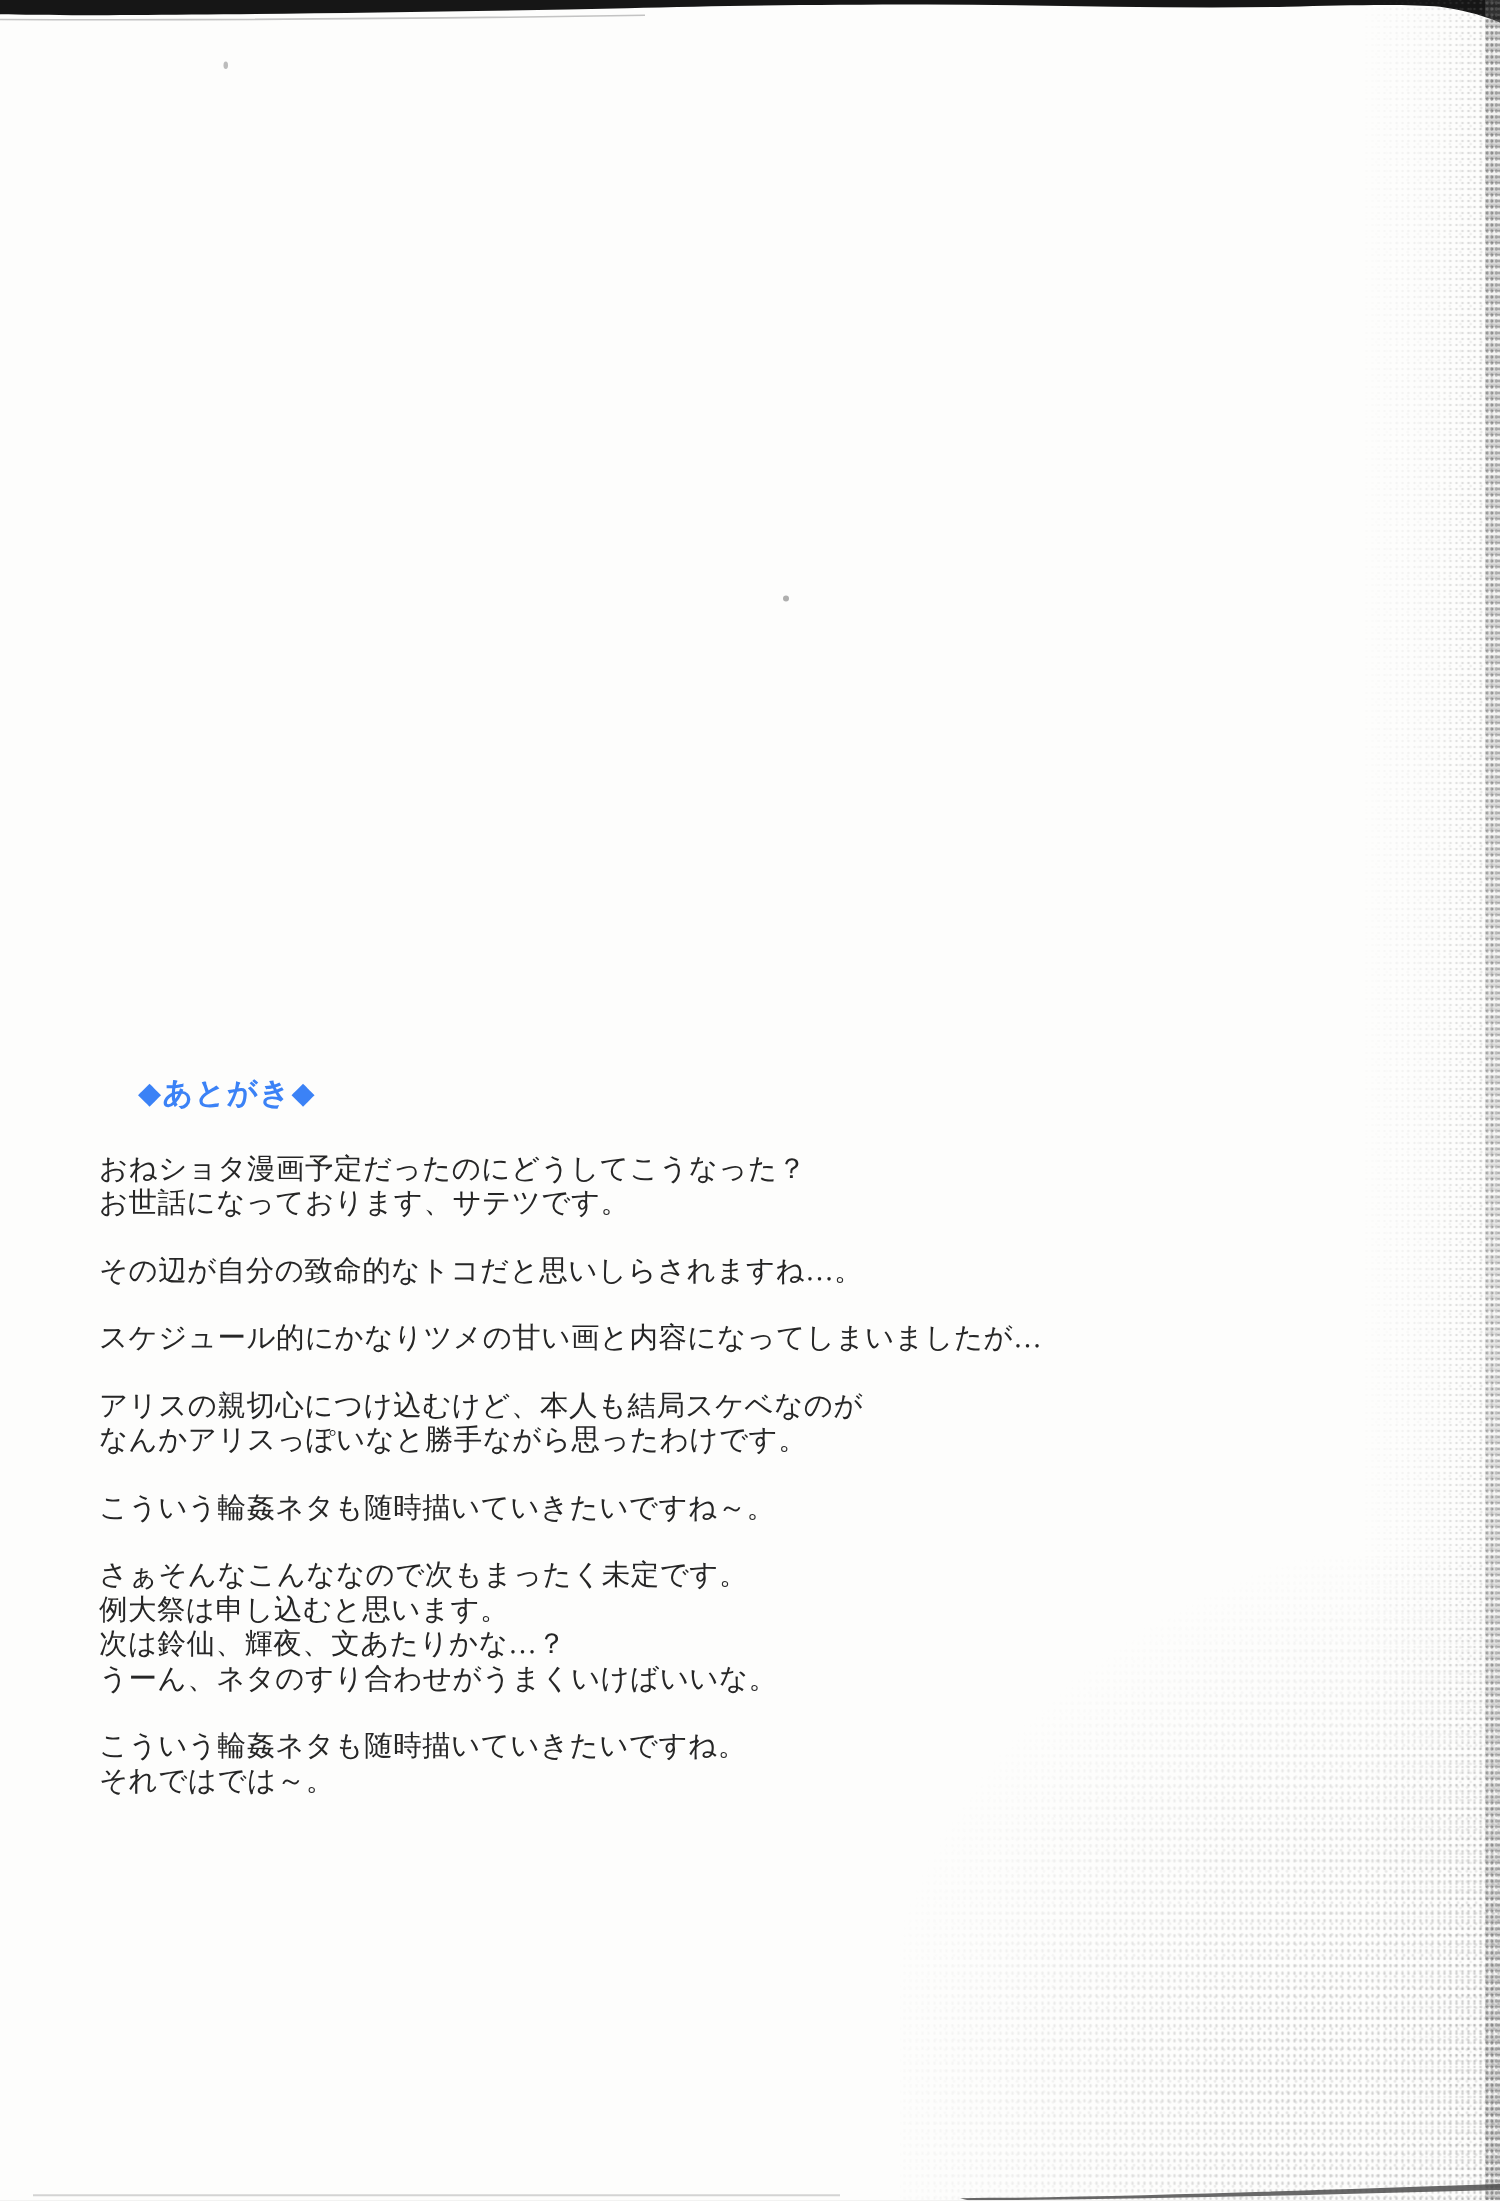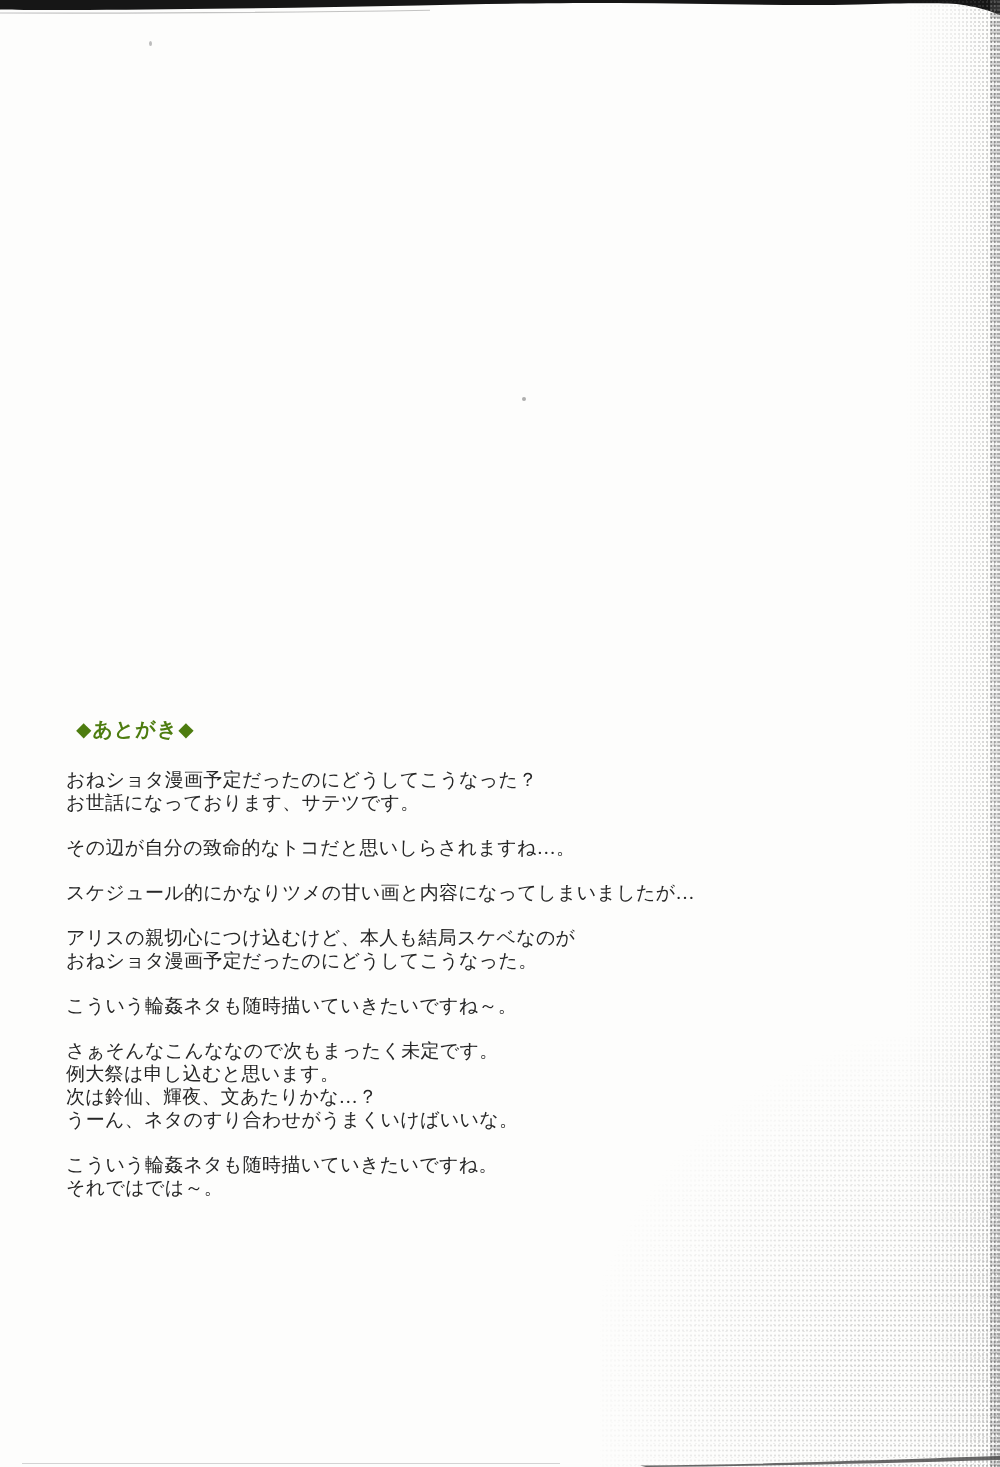--- a/index.html
+++ b/index.html
@@ -80,9 +80,9 @@
   .heading {
     font-size: 20px;
     font-weight: bold;
-    margin: 0 0 27px 10px;
+    margin: 0 0 27px 26px;
     letter-spacing: 1px;
-    color: #4d7c0f;
+    color: #3b82f6;
   }
   .para { margin: 0 0 22px 0; }
   .line { white-space: nowrap; letter-spacing: 0.3px; }

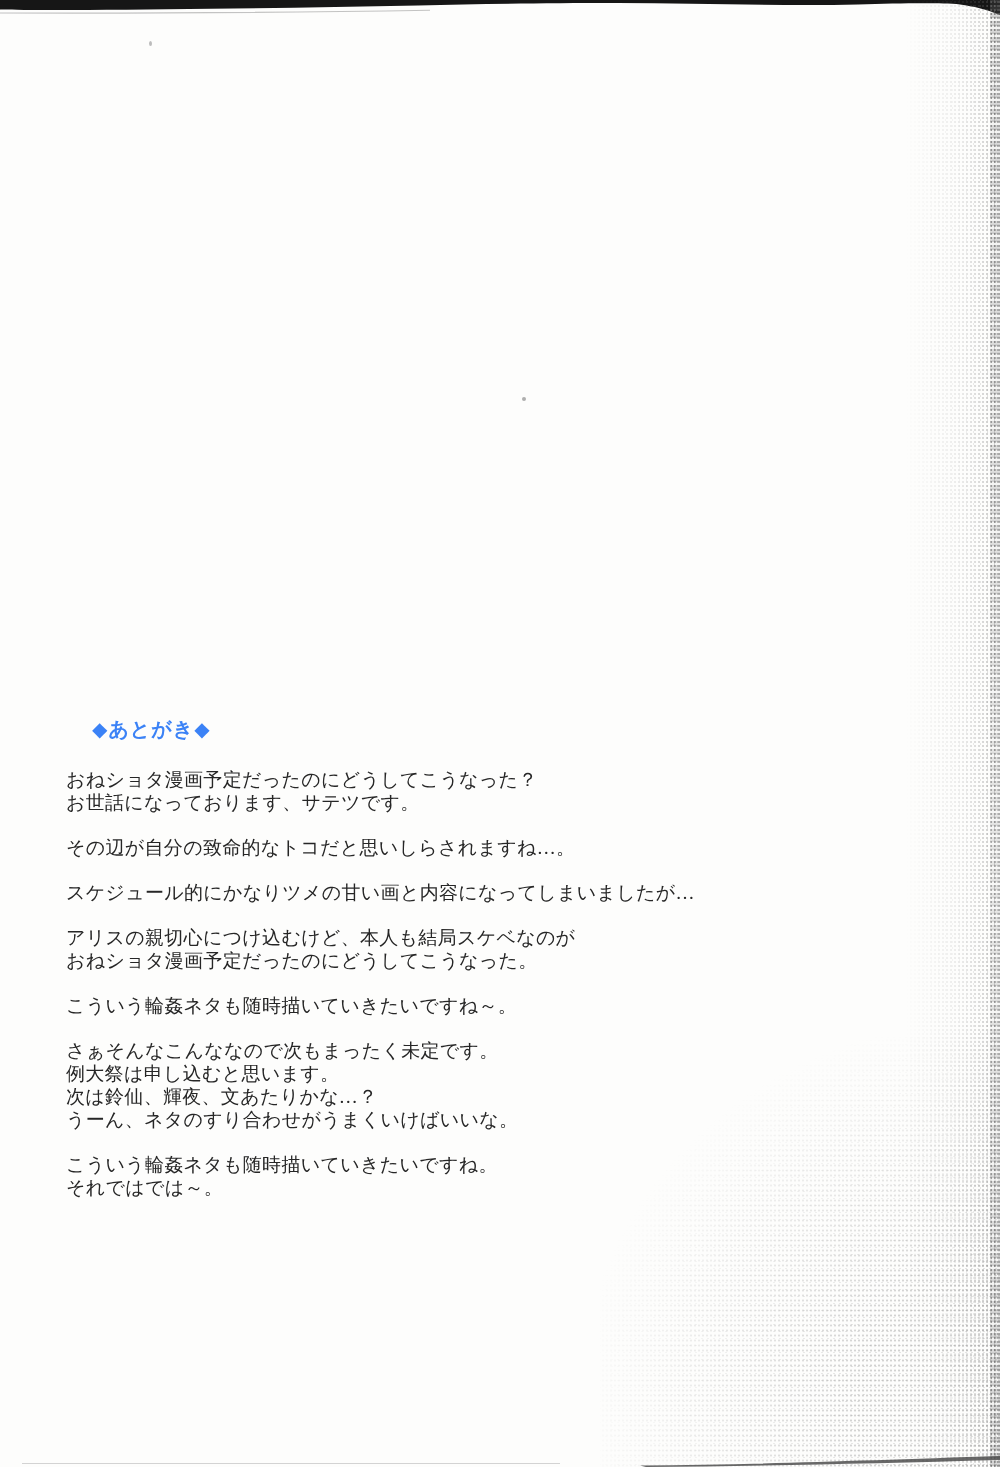--- a/index.html
+++ b/index.html
@@ -129,7 +129,7 @@
 
     <div class="para">
       <div class="line">アリスの親切心につけ込むけど、本人も結局スケベなのが</div>
-      <div class="line">おねショタ漫画予定だったのにどうしてこうなった。</div>
+      <div class="line">なんかアリスっぽいなと勝手ながら思ったわけです。</div>
     </div>
 
     <div class="para">

